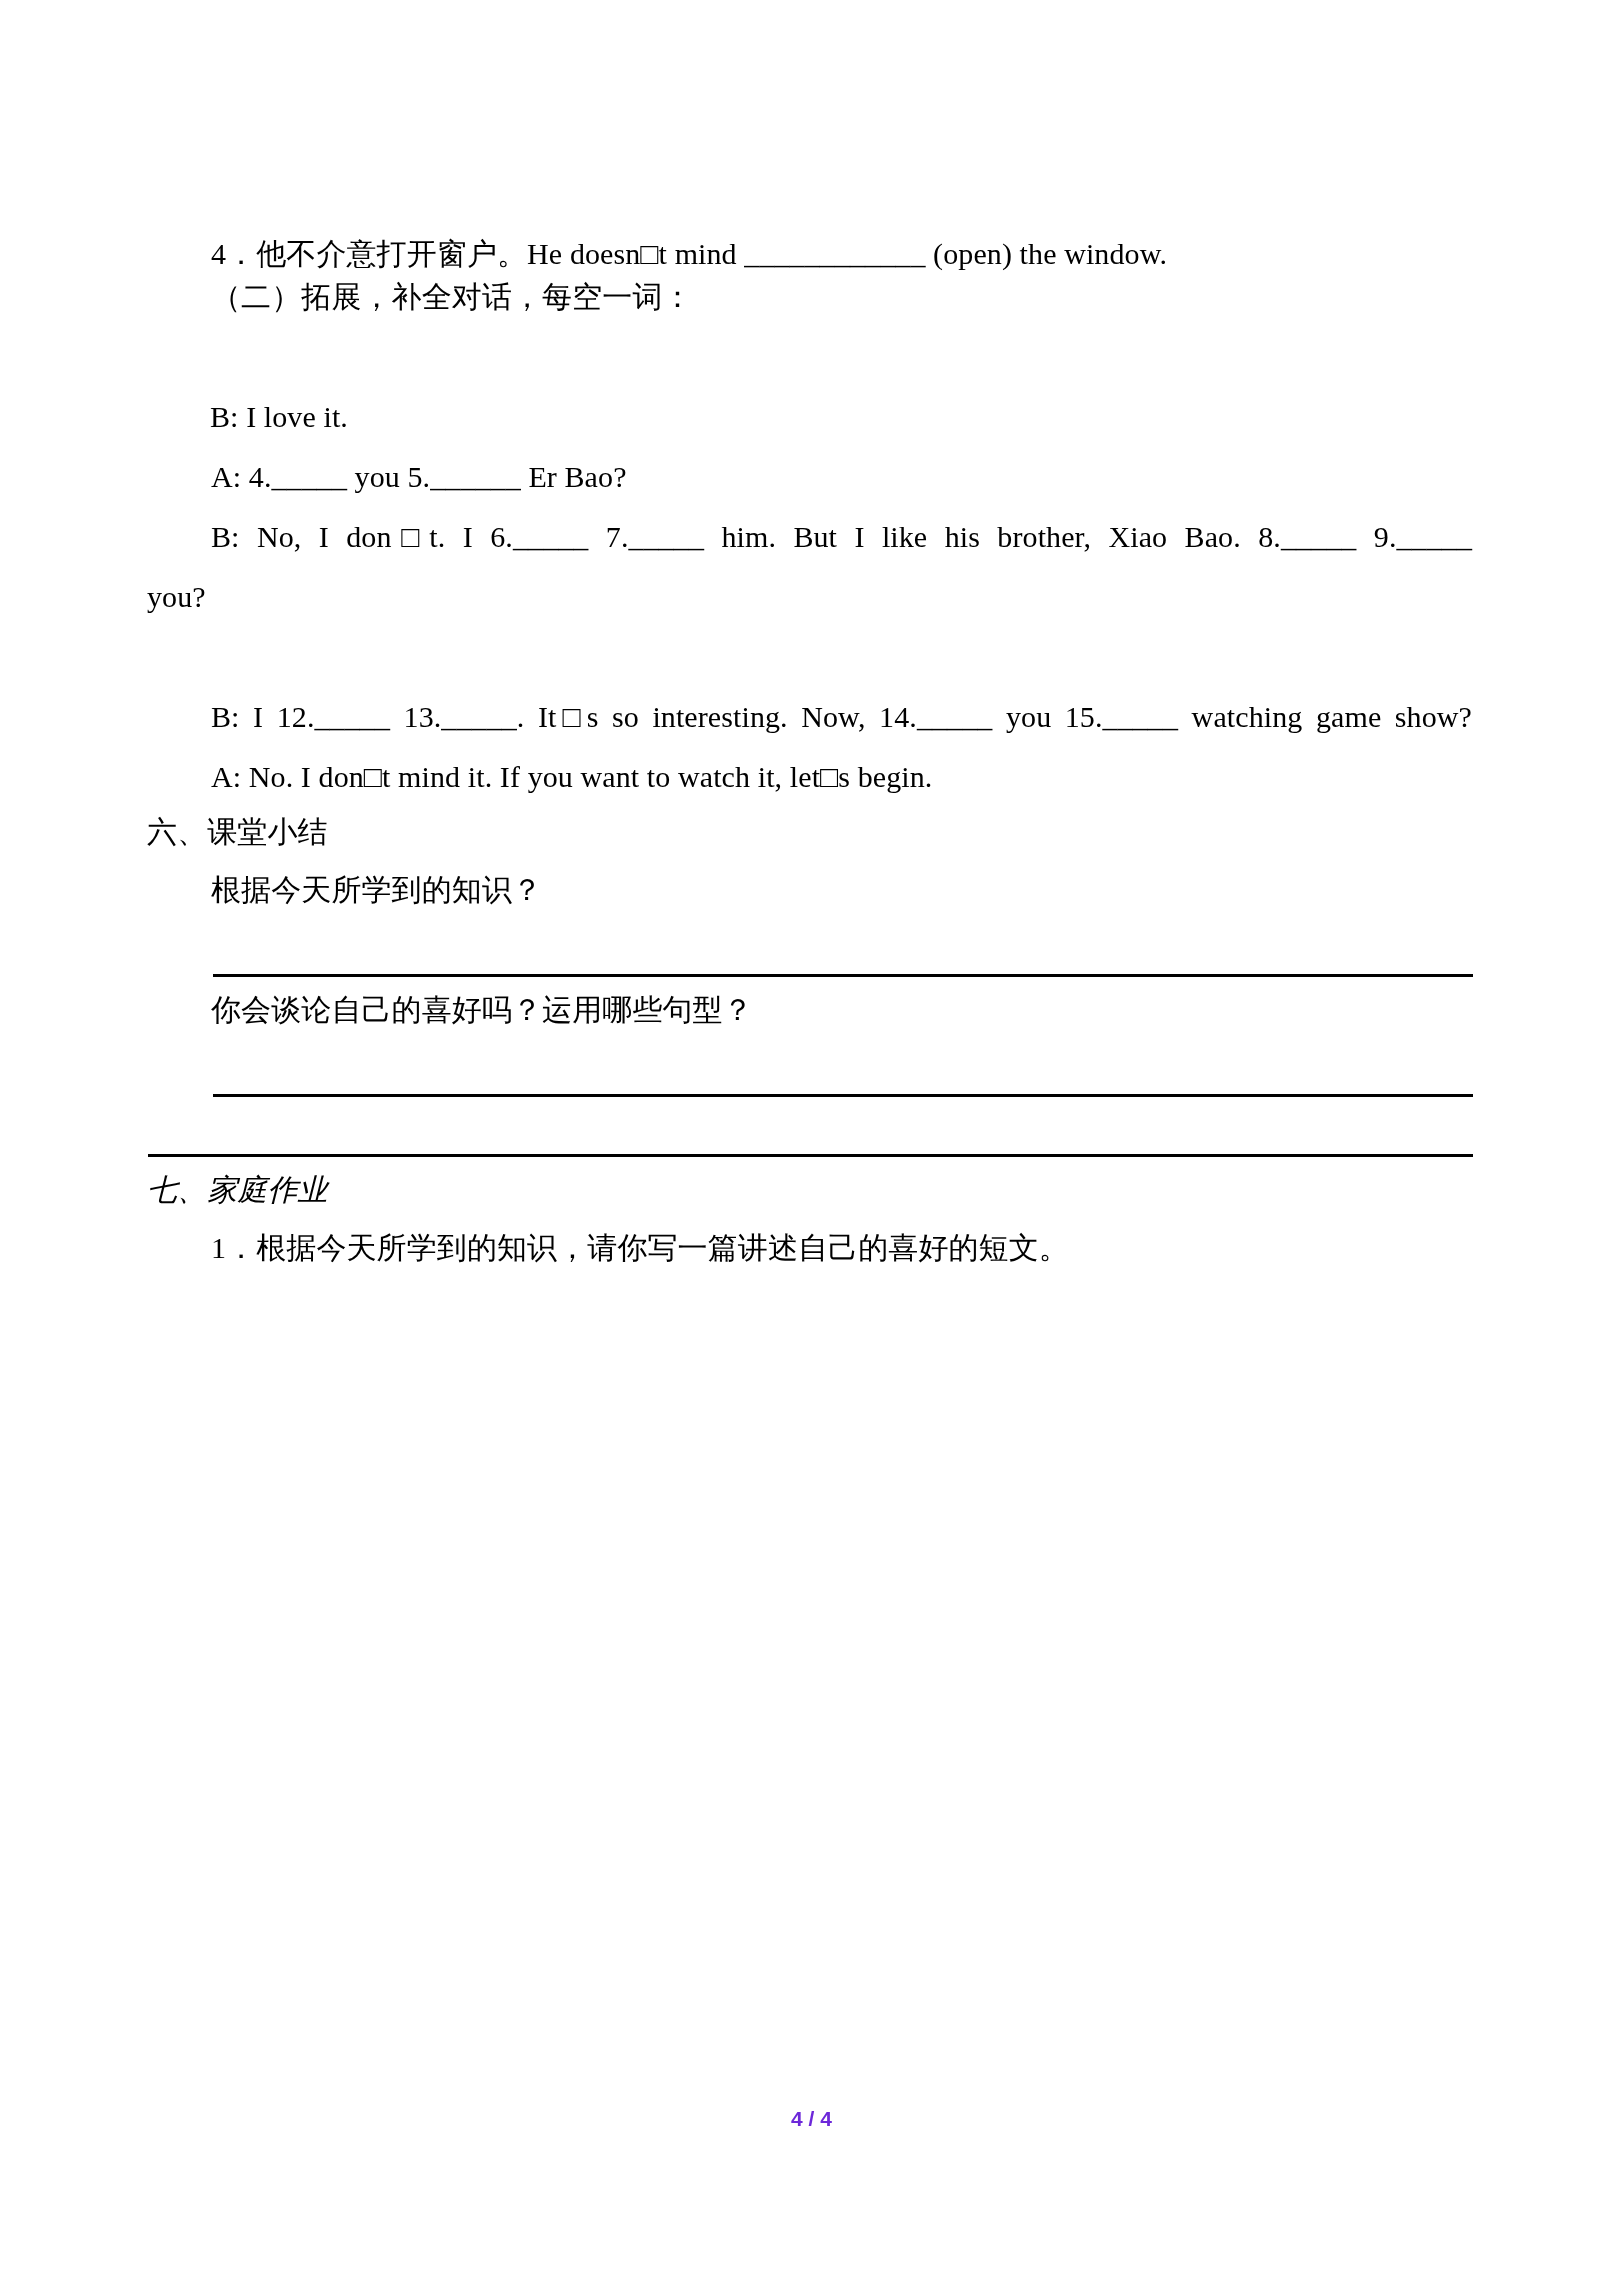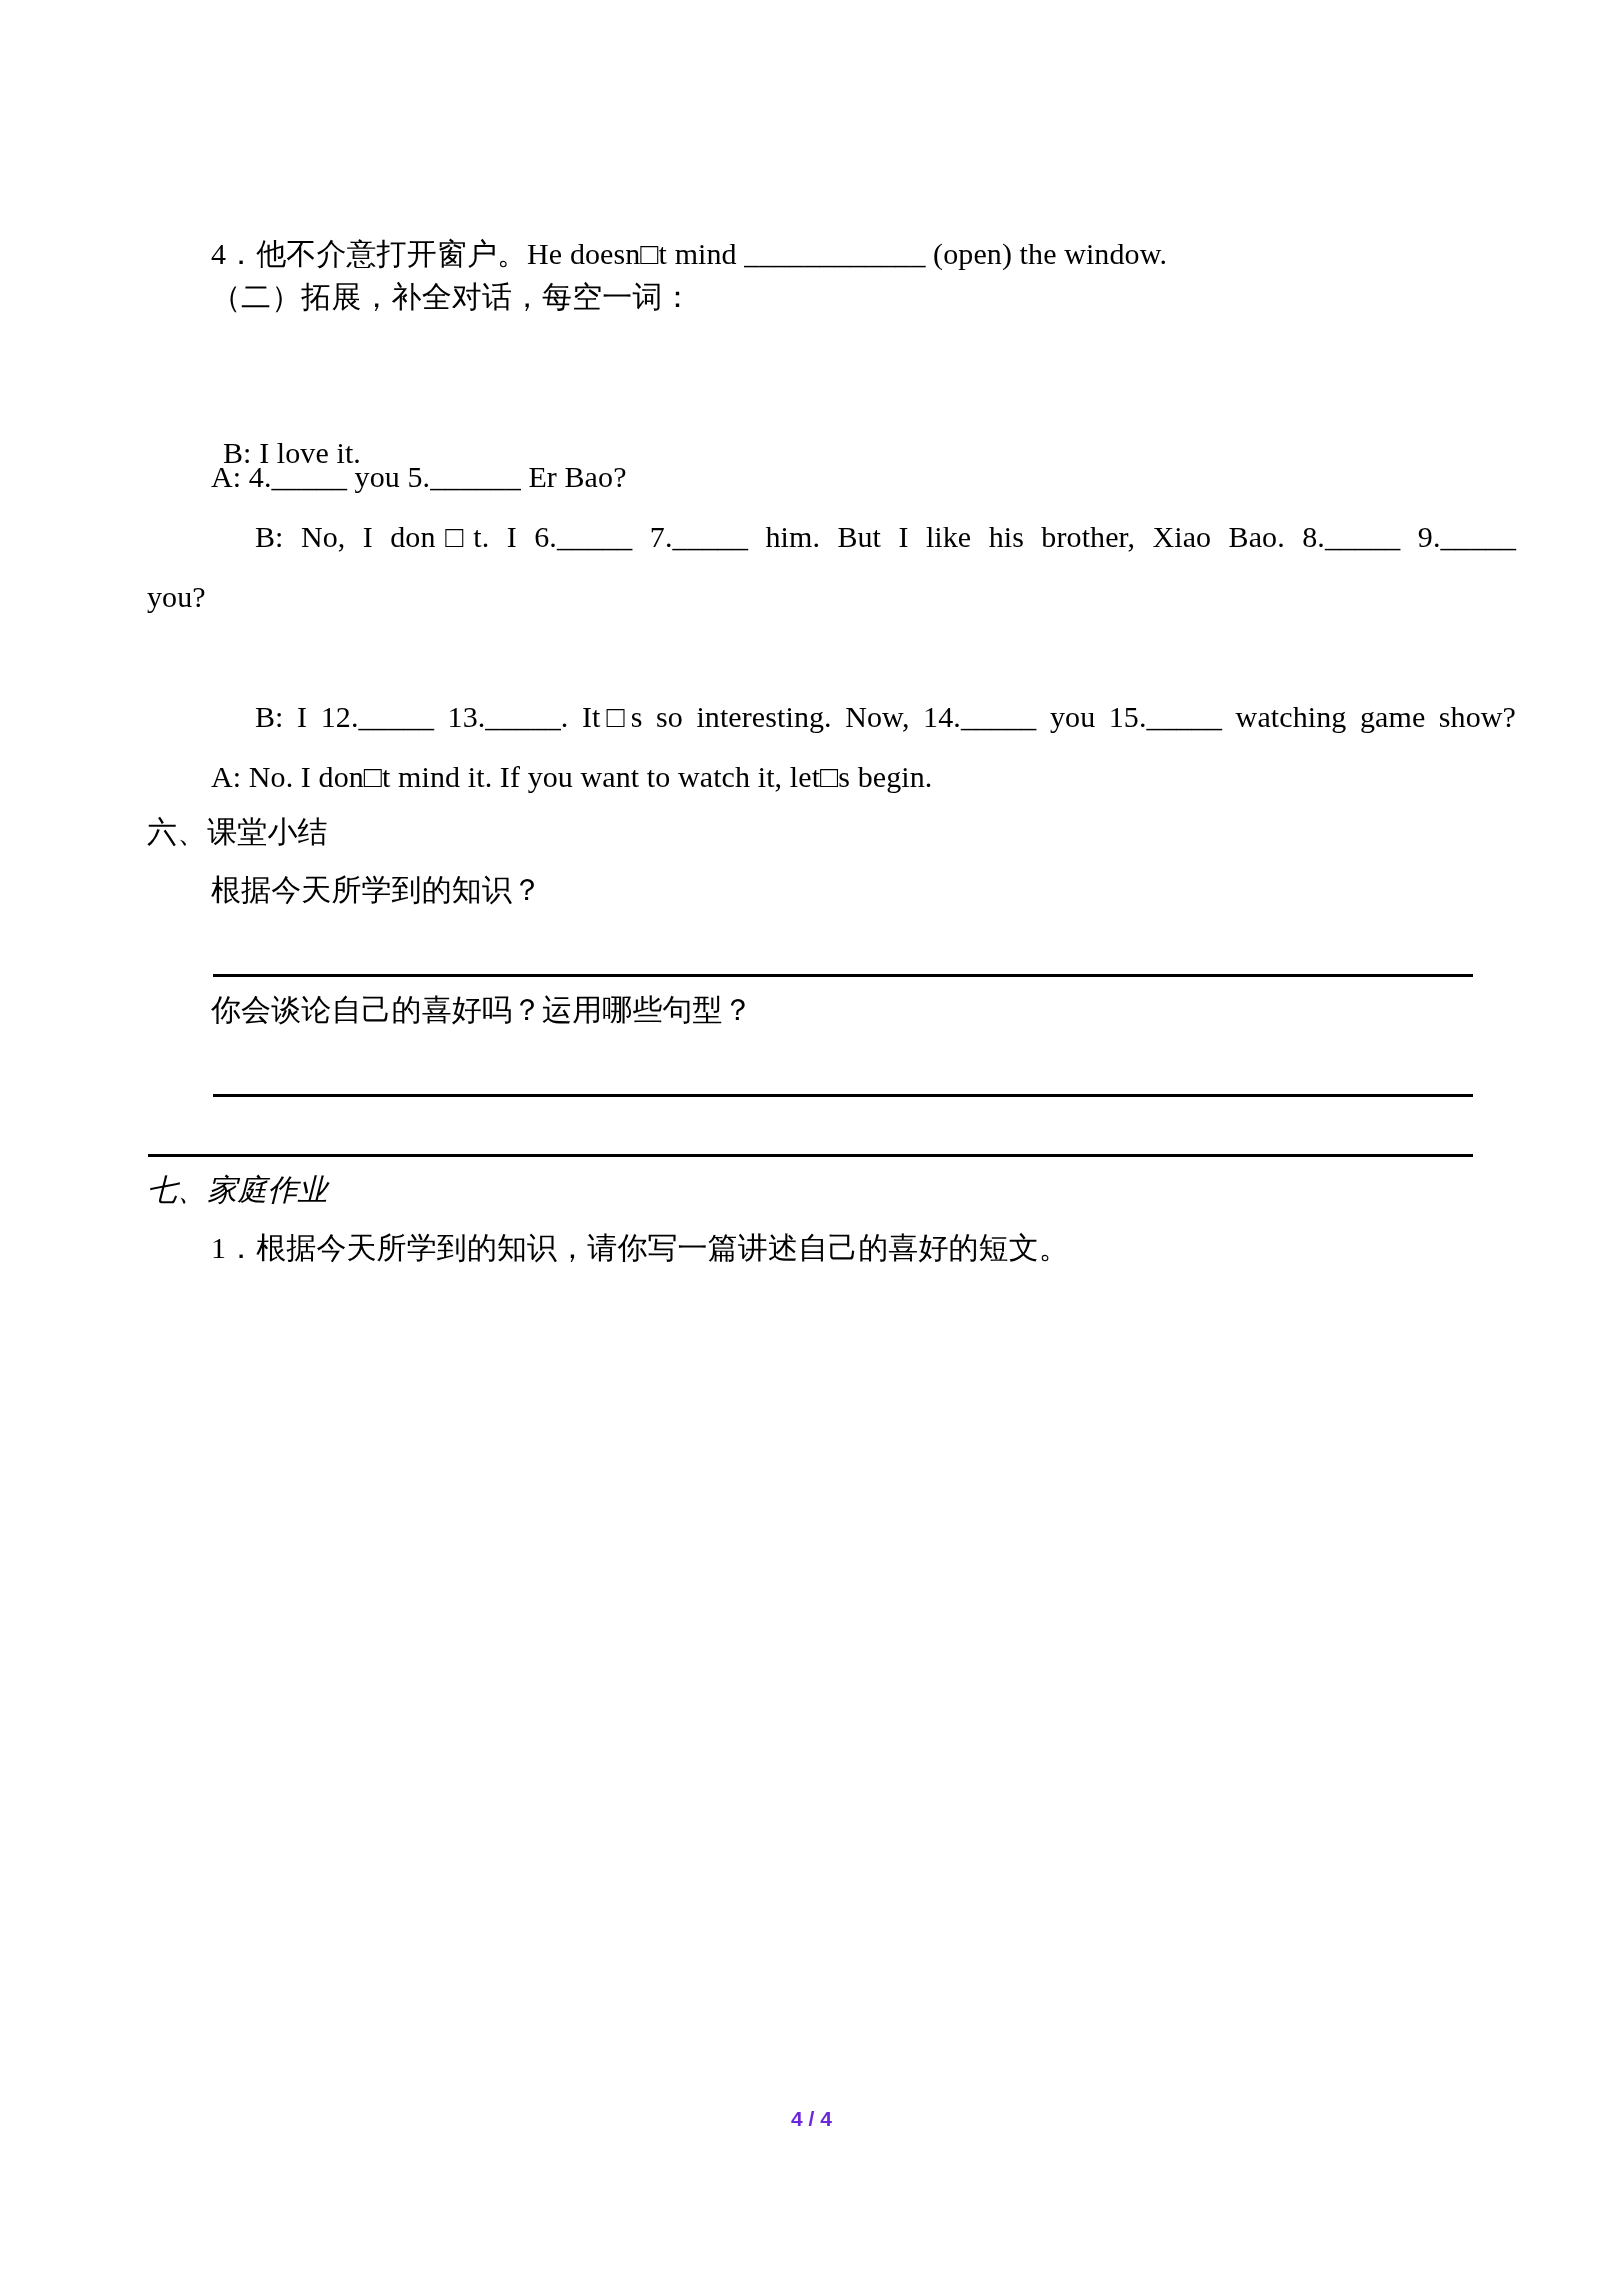--- a/index.html
+++ b/index.html
@@ -29,7 +29,7 @@
   .l1  { top: 219px;  left: 211px; margin-top: 17px; }
   .l2  { top: 279px;  left: 211px; }
   .l3  { top: 339px;  left: 211px; }
-  .l4  { top: 399px;  left: 223px; margin-top: 36px; }
+  .l4  { top: 399px;  left: 210px; }
   .l5  { top: 459px;  left: 211px; }
   .l6  { top: 519px;  left: 211px; width: 1261px; }
   .l7  { top: 579px;  left: 147px; }

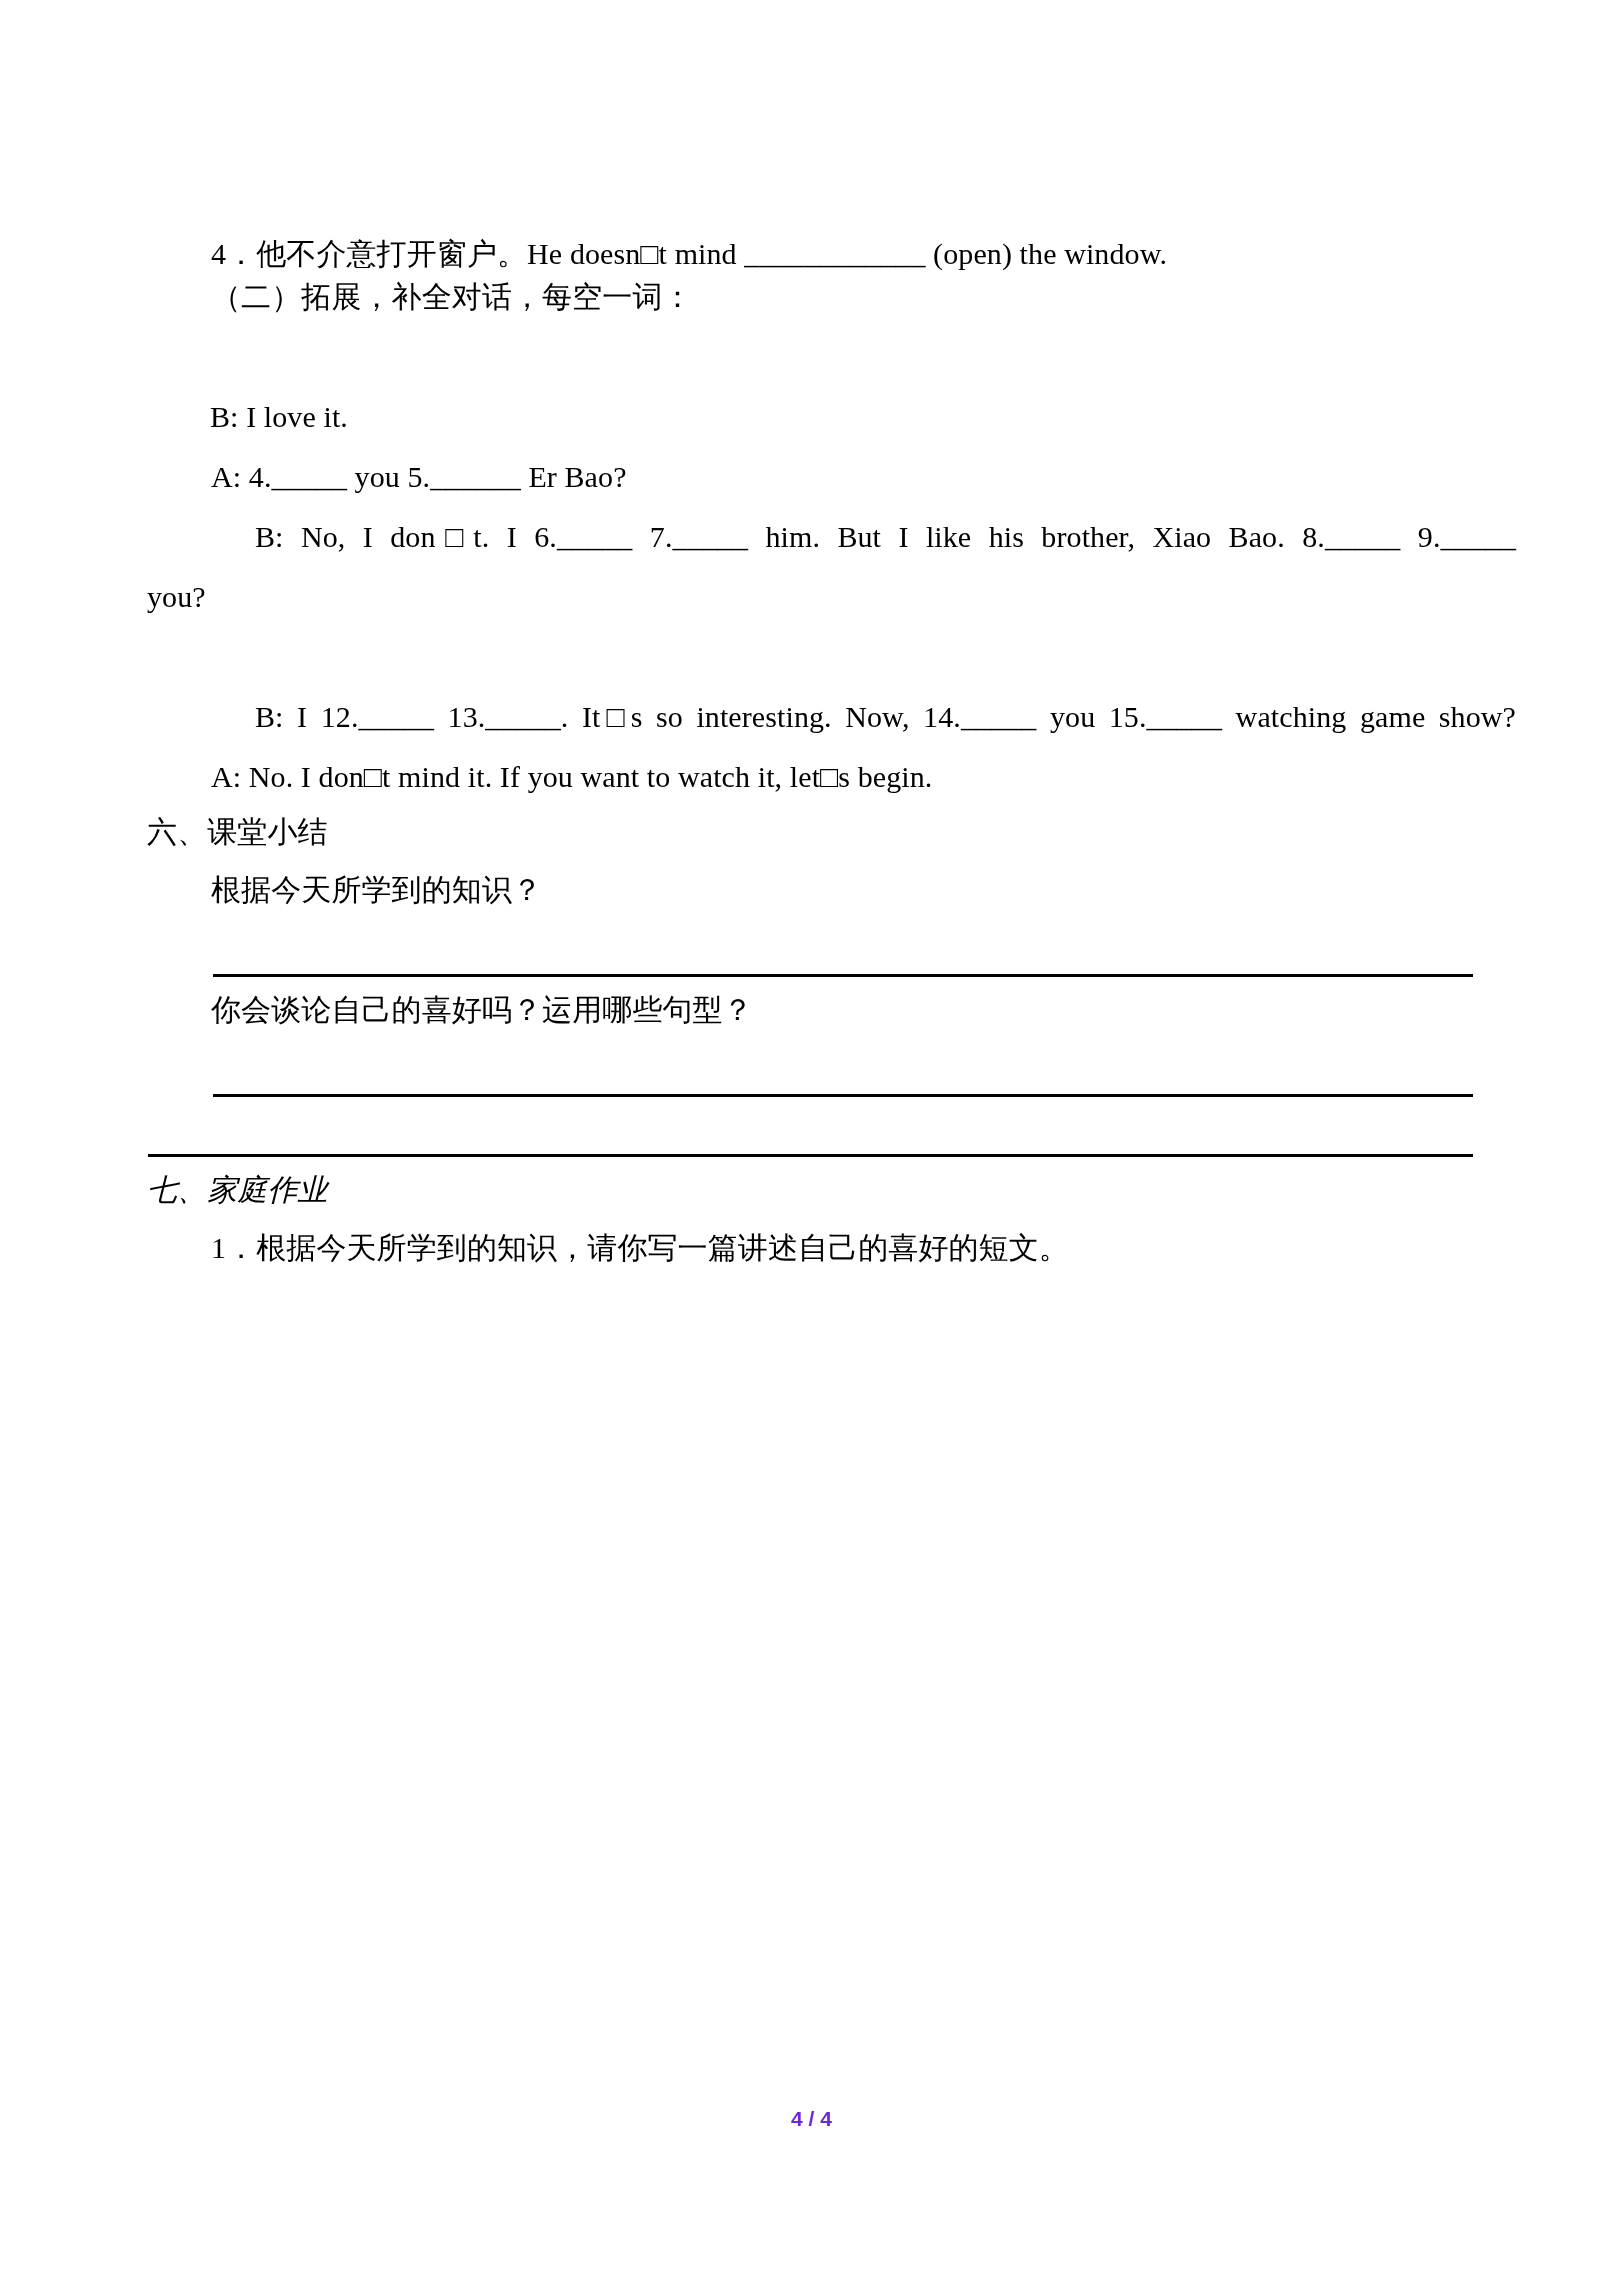--- a/index.html
+++ b/index.html
@@ -24,7 +24,6 @@
     white-space: normal;
     text-align: justify;
     text-align-last: justify;
-    margin-left: 44px;
   }
   .l1  { top: 219px;  left: 211px; margin-top: 17px; }
   .l2  { top: 279px;  left: 211px; }

